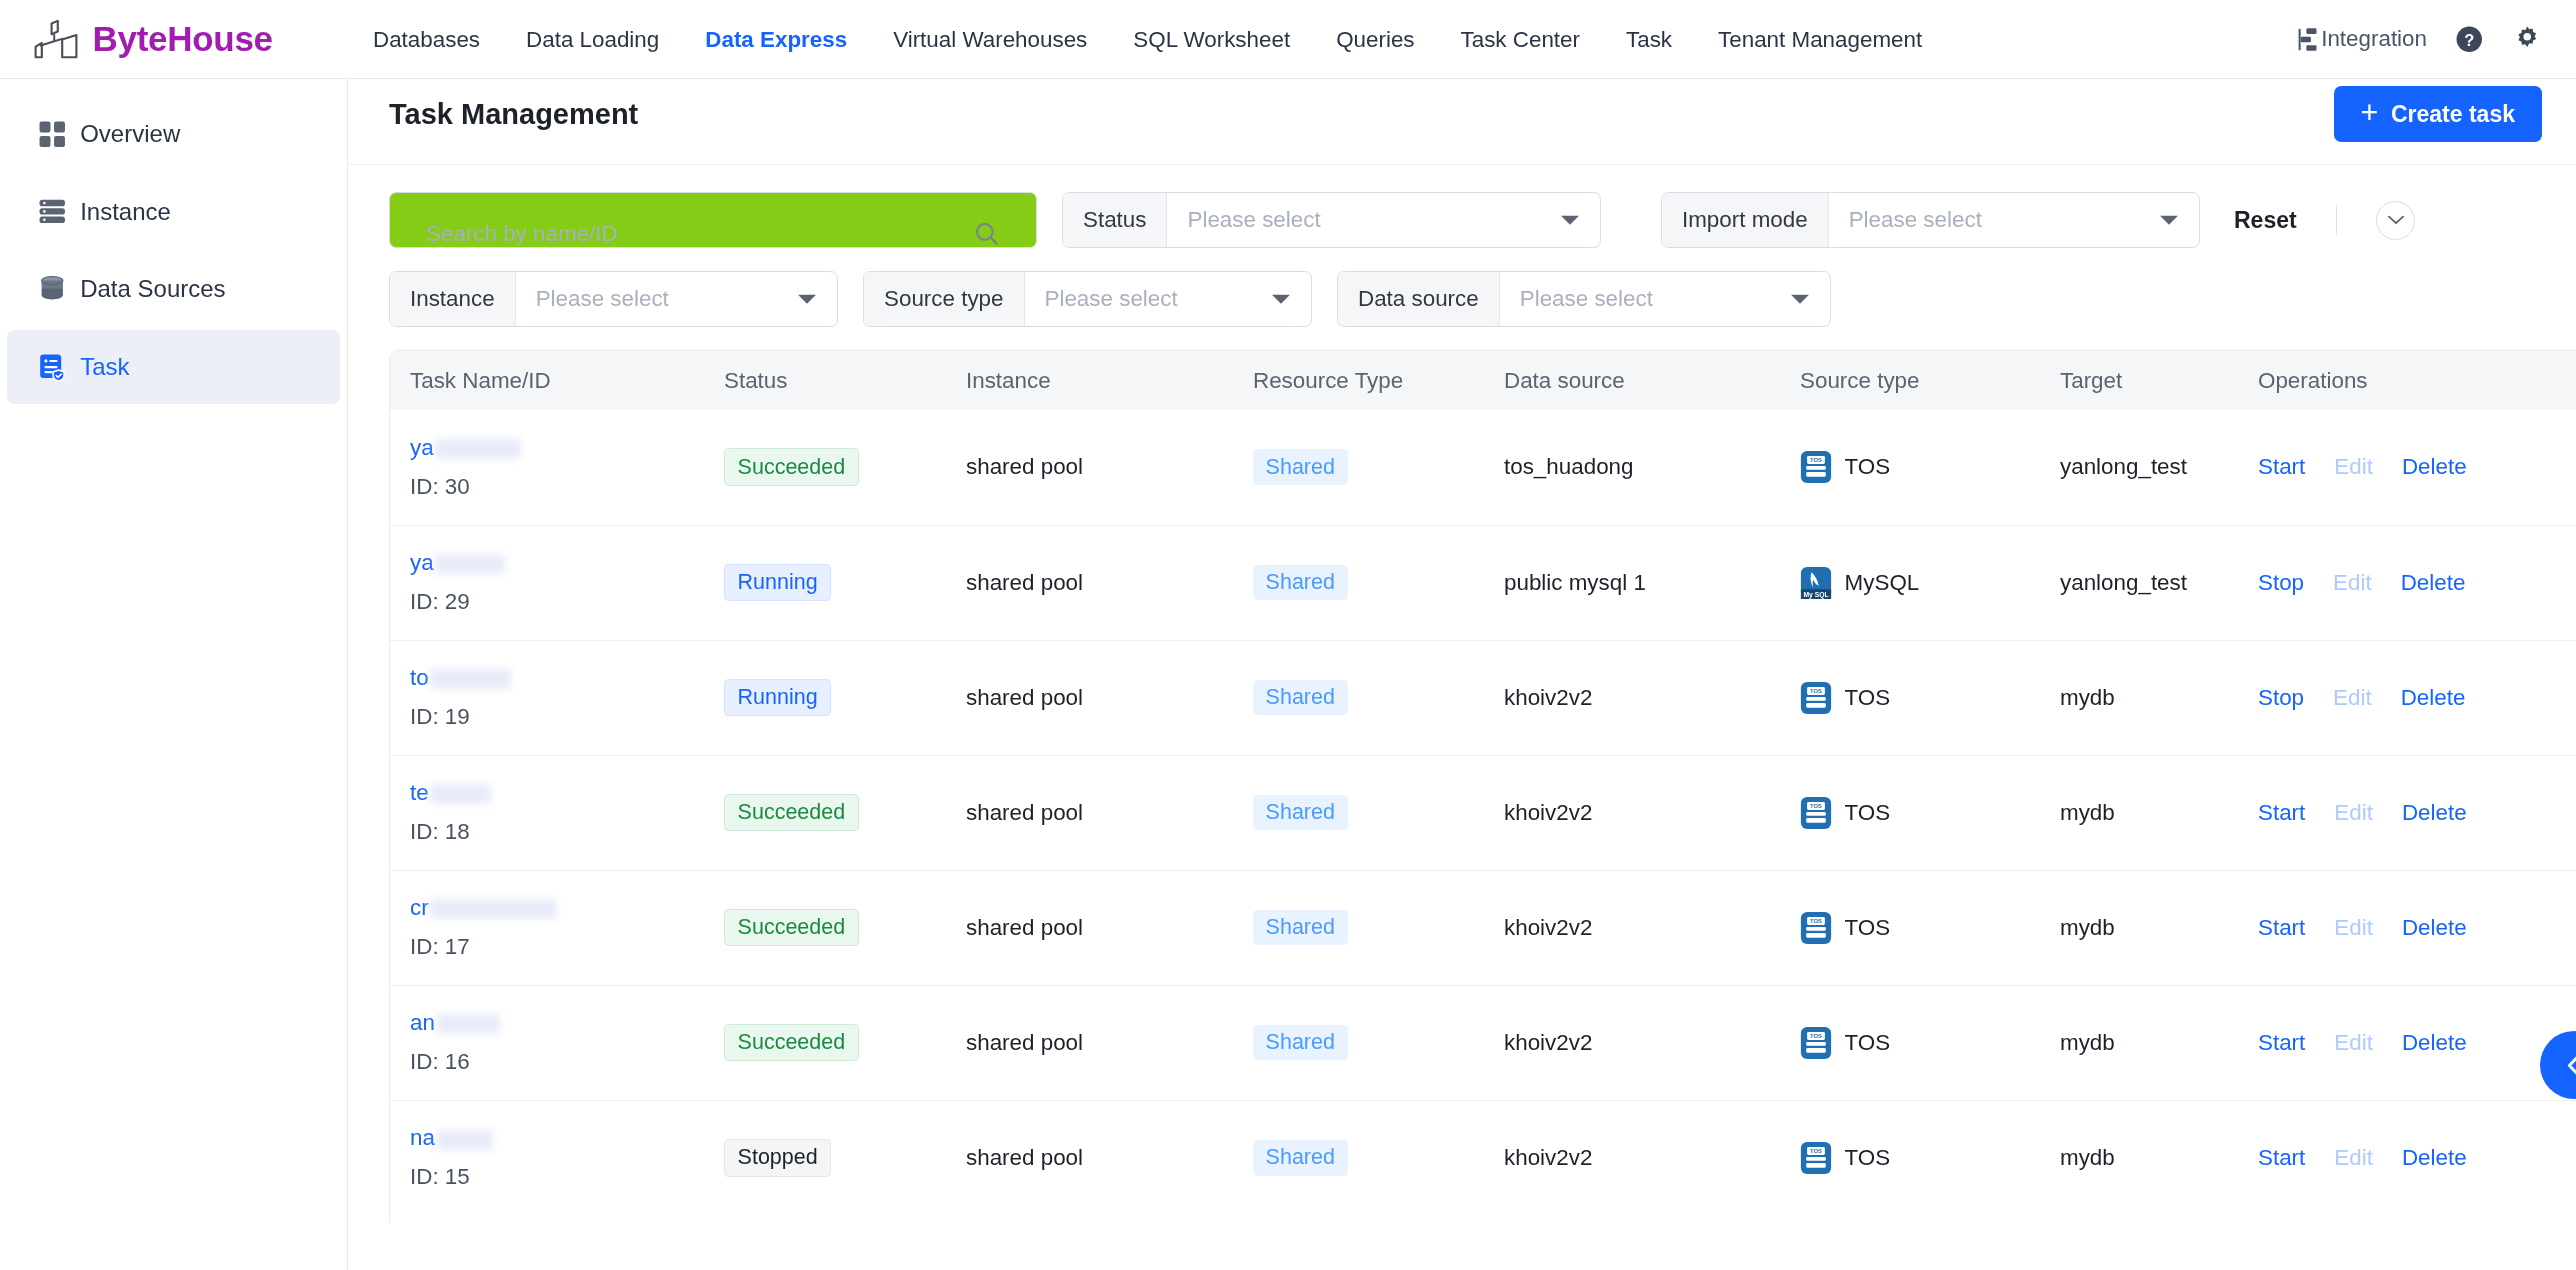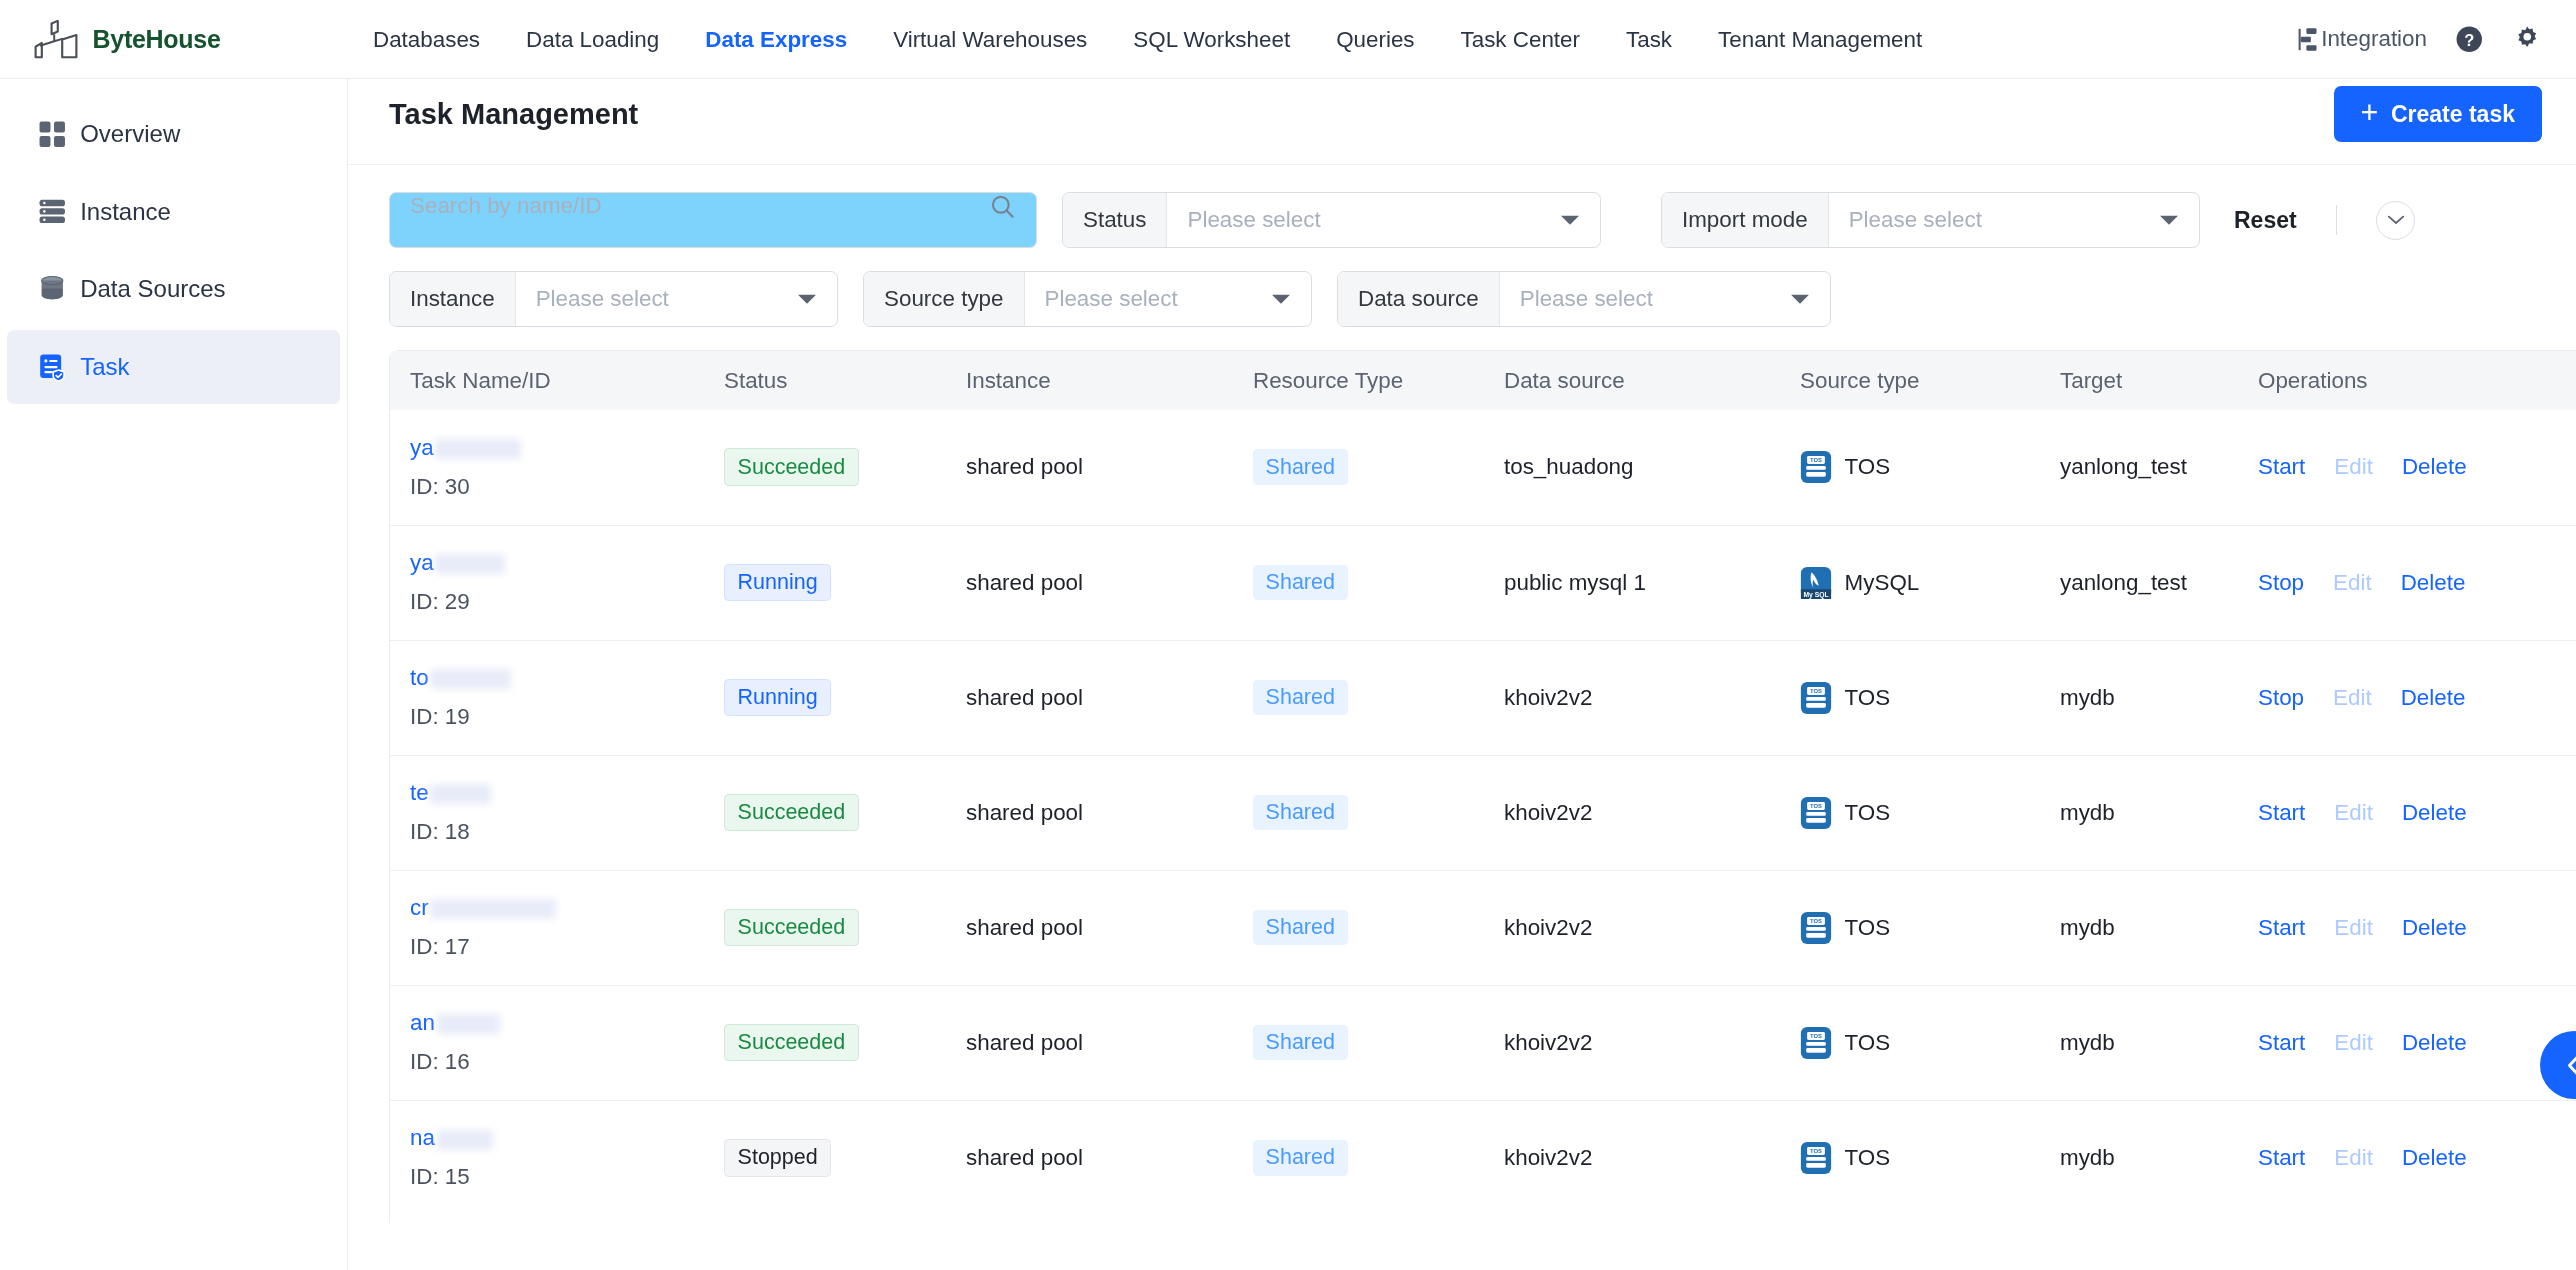--- a/index.html
+++ b/index.html
@@ -27,7 +27,7 @@
     width: 350px; padding-left: 32px; flex: 0 0 auto;
   }
   .brand-logo { width: 48px; height: 39px; display:block; }
-  .brand-name { font-size: 25px; font-weight: 700; color: #14532d; letter-spacing: -0.3px; }
+  .brand-name { font-size: 35px; font-weight: 700; color: #a21caf; letter-spacing: -0.3px; }
 
   .nav-items { display: flex; align-items: center; gap: 0; }
   .nav-item {

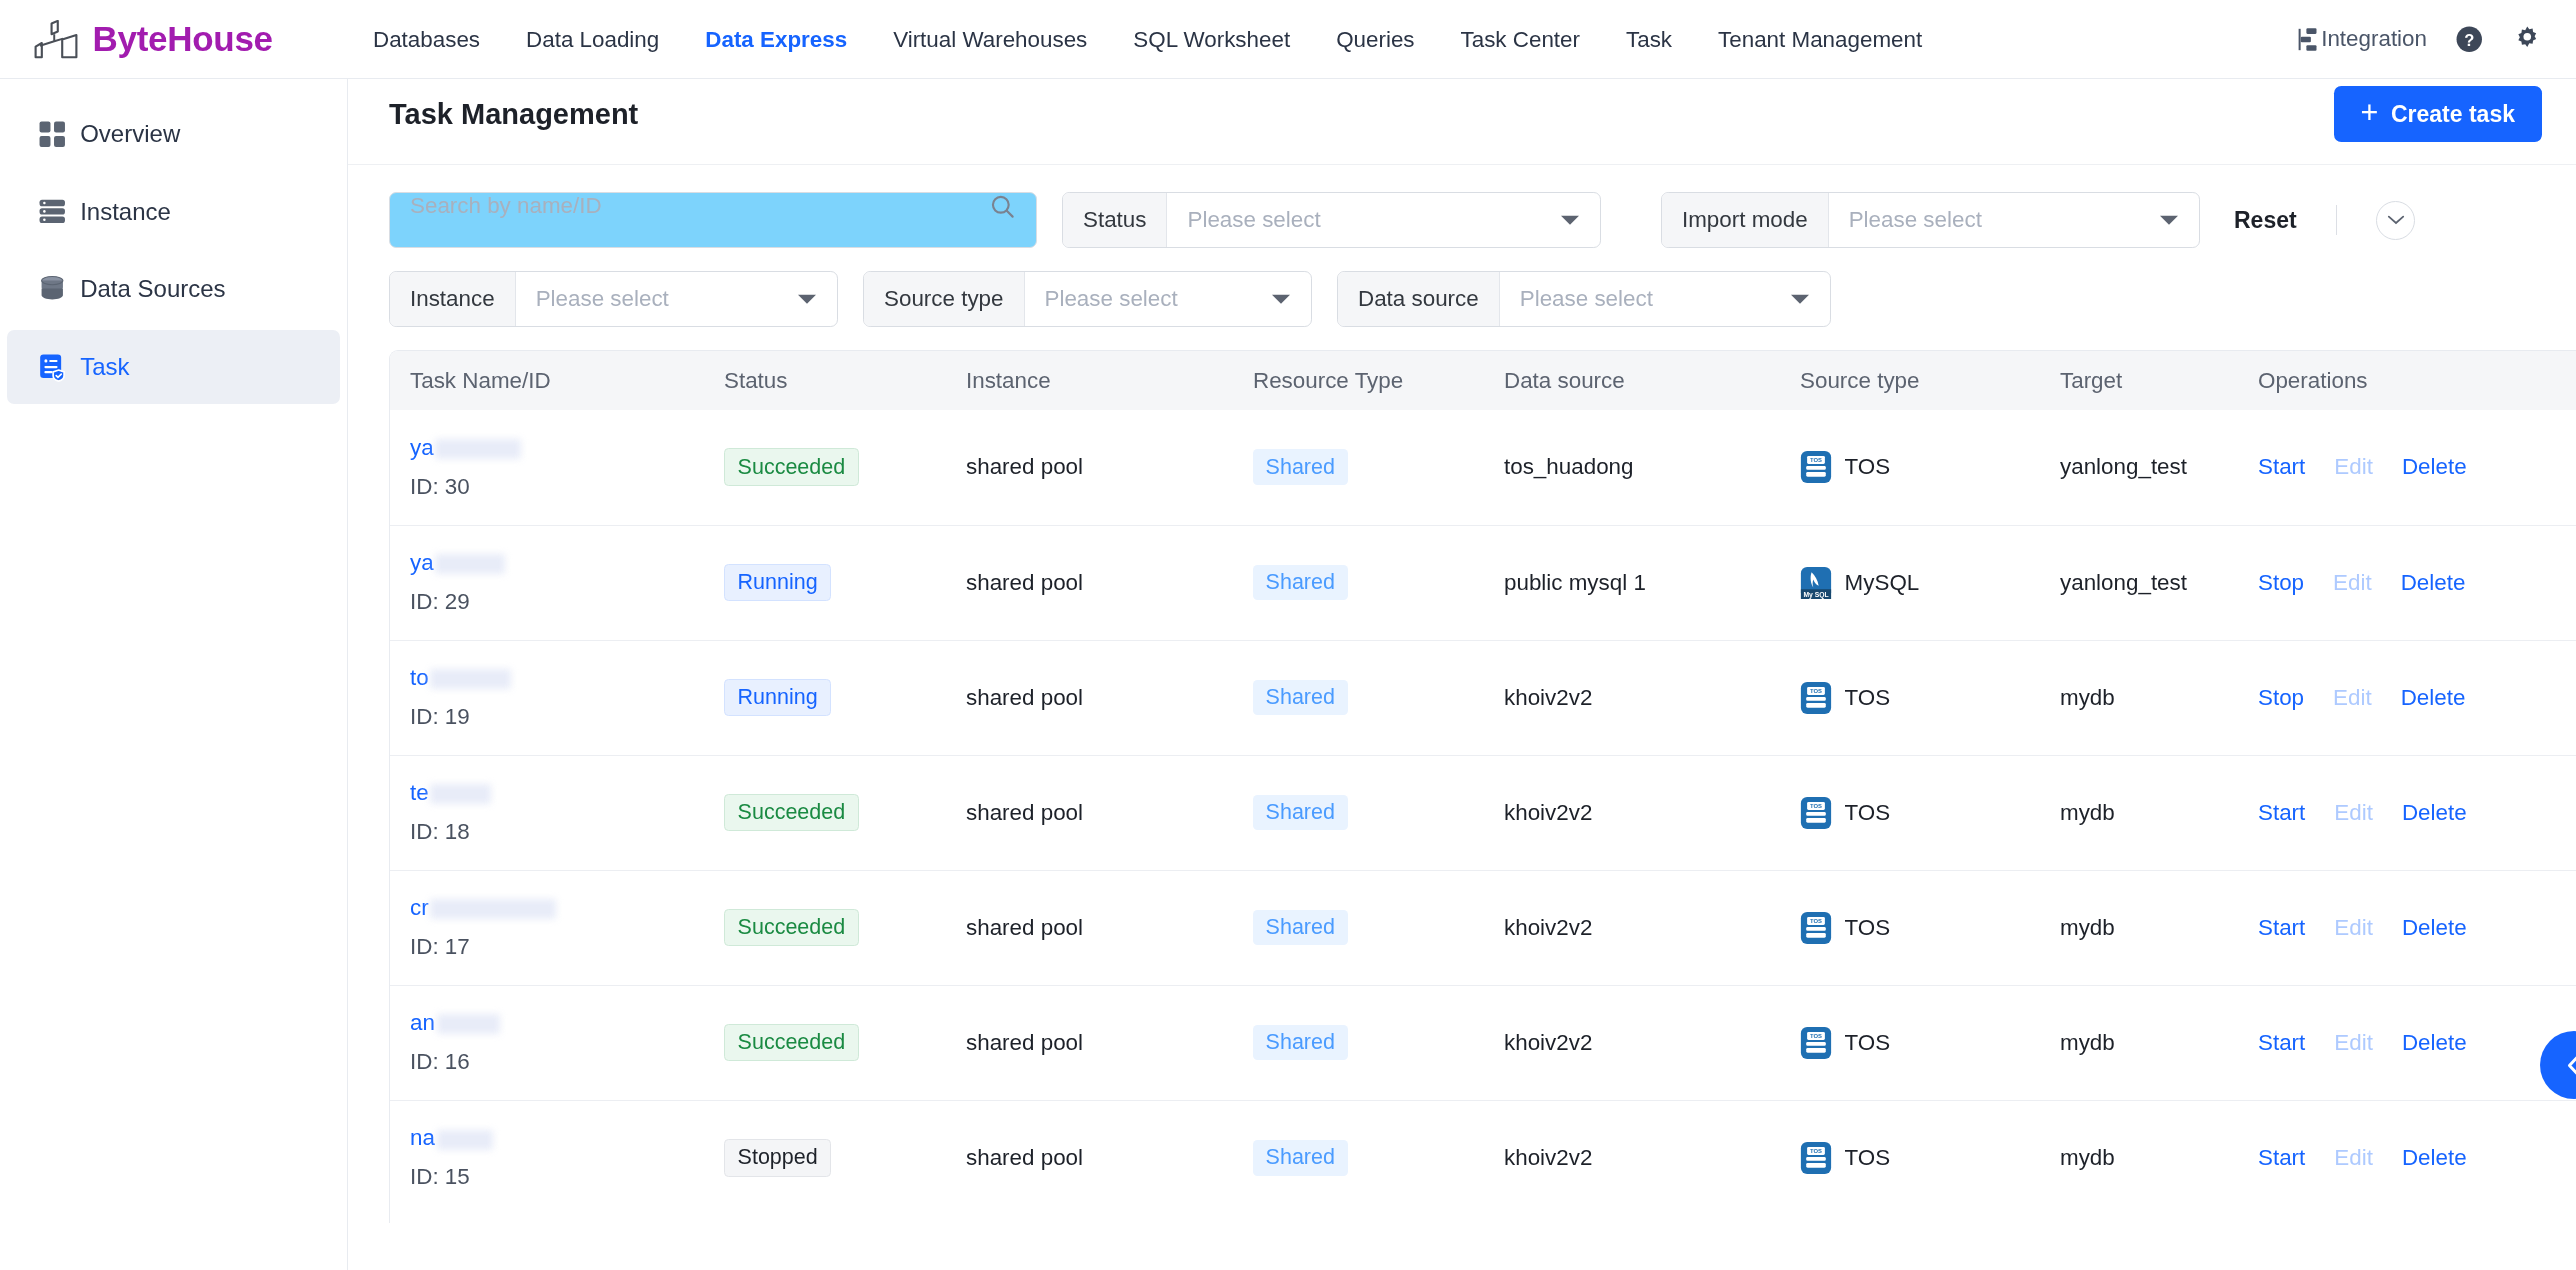--- a/index.html
+++ b/index.html
@@ -84,7 +84,7 @@
 
   .search-box {
     width: 648px; height: 56px; border: 0.9px solid #d9dde3; border-radius: 7.2px;
-    display: flex; align-items: flex-start; padding: 0 20px; background: #7dd3fc;
+    display: flex; align-items: flex-end; padding: 0 36px; background: #84cc16;
   }
   .search-box input {
     border: none; outline: none; flex: 1; font-size: 22.4px; font-family: inherit;

